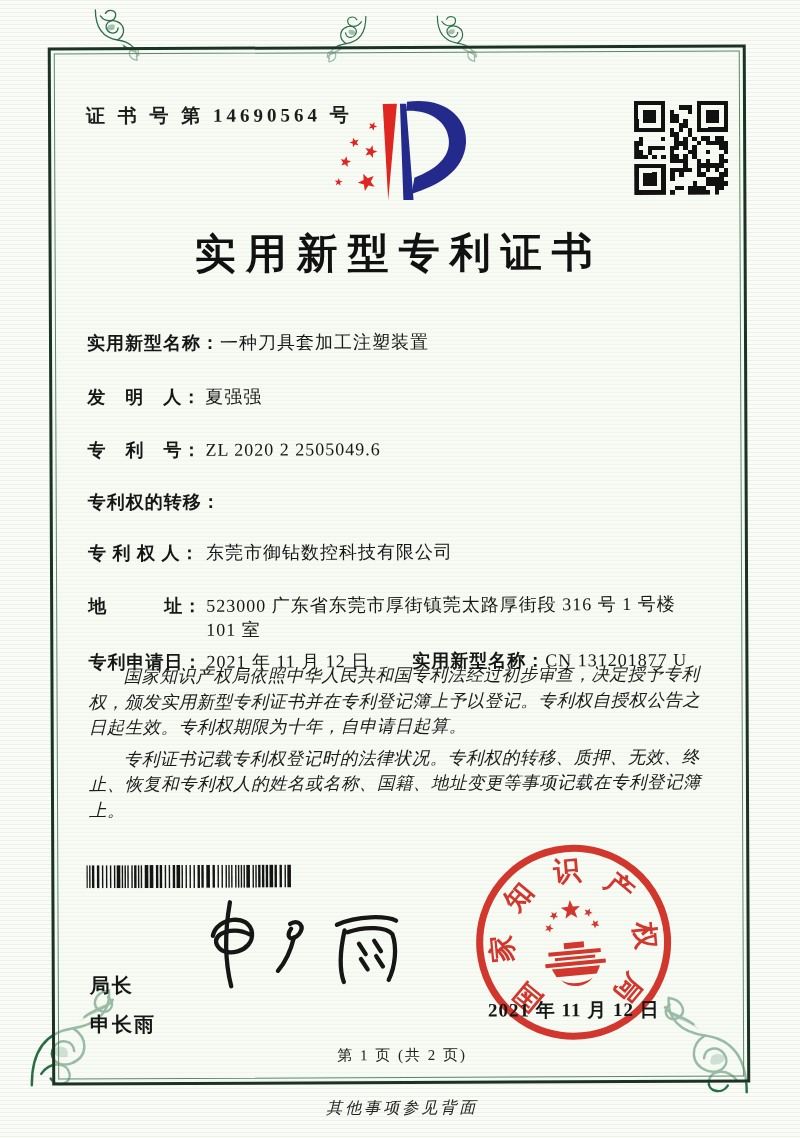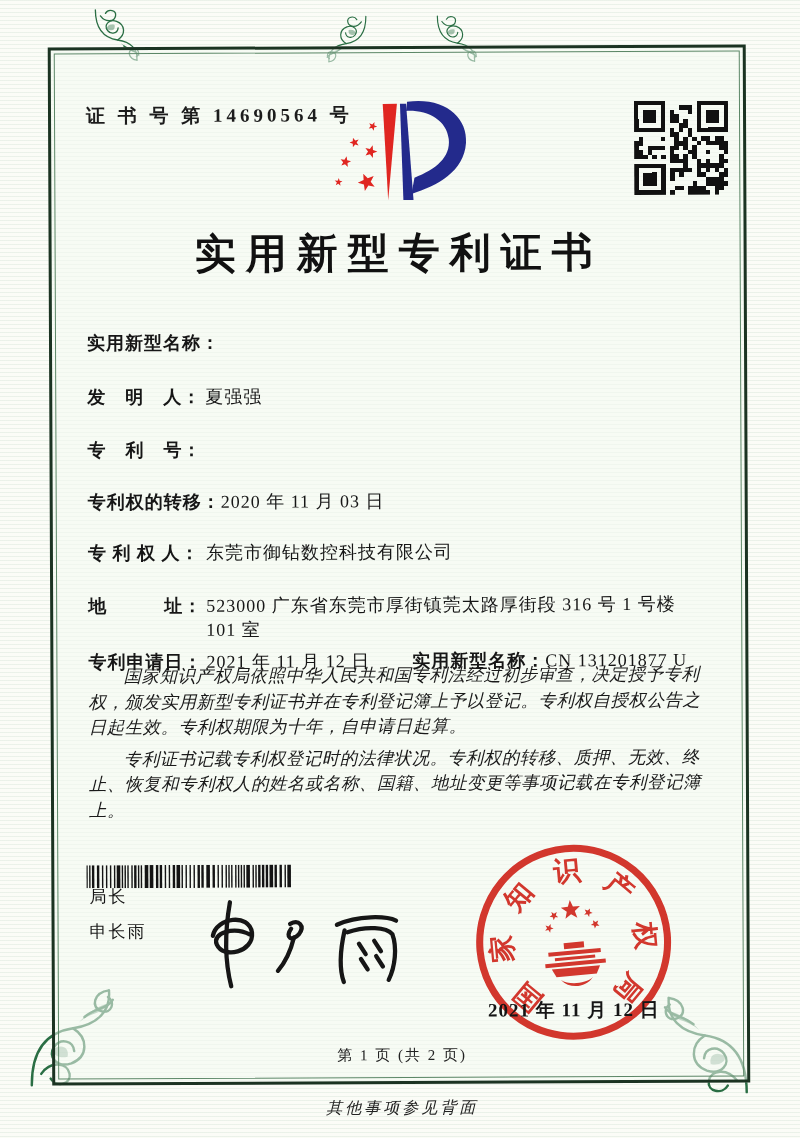--- a/index.html
+++ b/index.html
@@ -403,6 +403,7 @@
   <div class="fields">
     <div class="frow r0">
       <span class="flabel">实用新型名称：</span>
+      <span class="fvalue">一种刀具套加工注塑装置</span>
     </div>
     <div class="frow r1">
       <span class="flabel">发　明　人：</span>

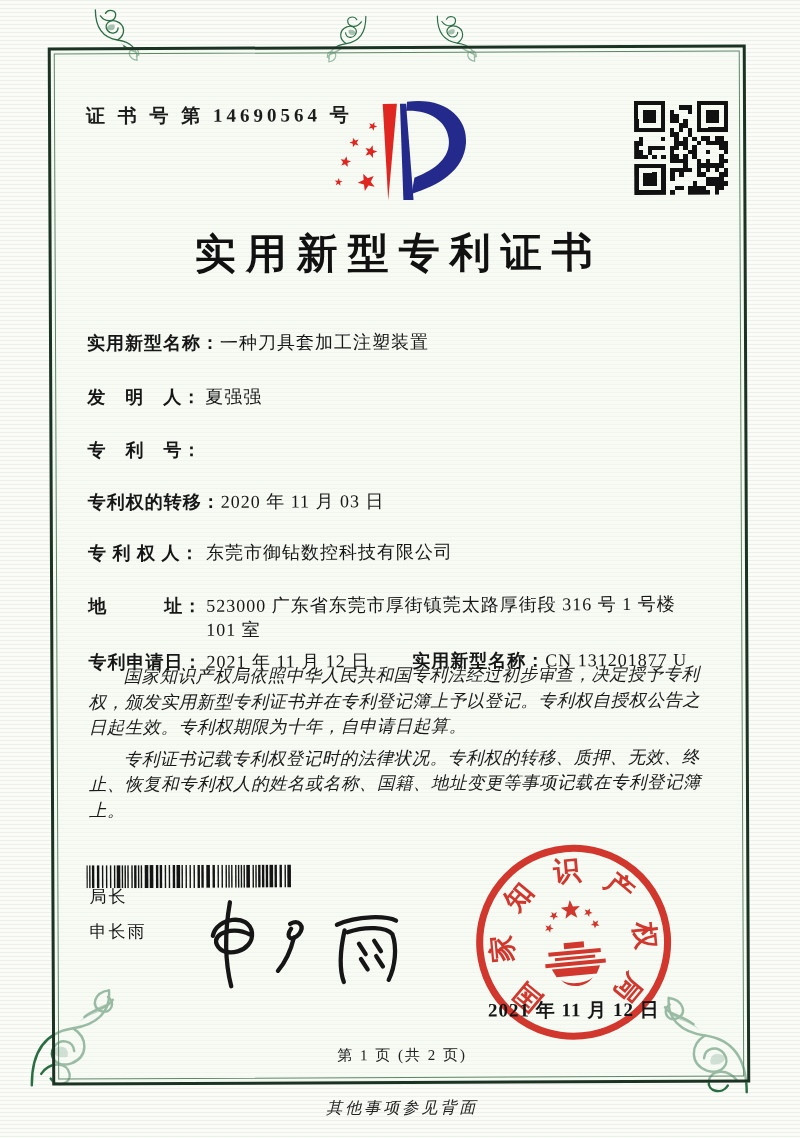--- a/index.html
+++ b/index.html
@@ -411,6 +411,7 @@
     </div>
     <div class="frow r2">
       <span class="flabel">专　利　号：</span>
+      <span class="fvalue">ZL 2020 2 2505049.6</span>
     </div>
     <div class="frow r3">
       <span class="flabel">专利权的转移：</span>

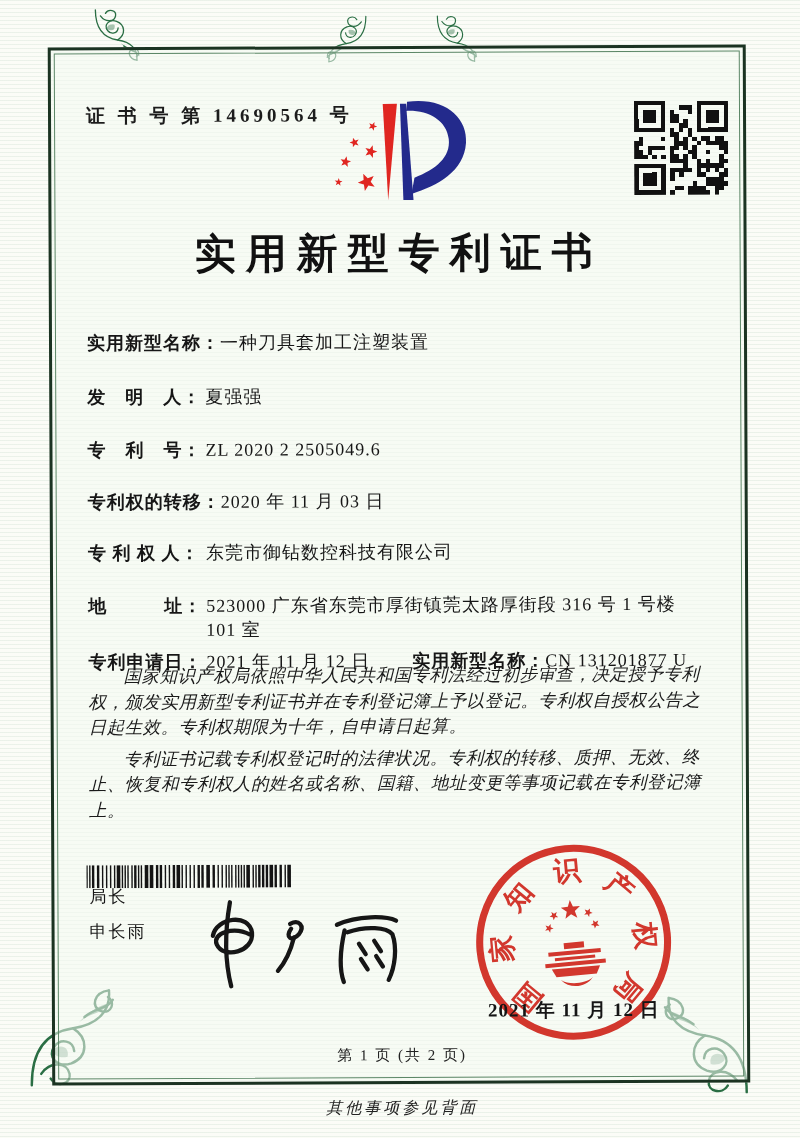--- a/index.html
+++ b/index.html
@@ -415,7 +415,6 @@
     </div>
     <div class="frow r3">
       <span class="flabel">专利权的转移：</span>
-      <span class="fvalue">2020 年 11 月 03 日</span>
     </div>
     <div class="frow r4">
       <span class="flabel">专 利 权 人：</span>

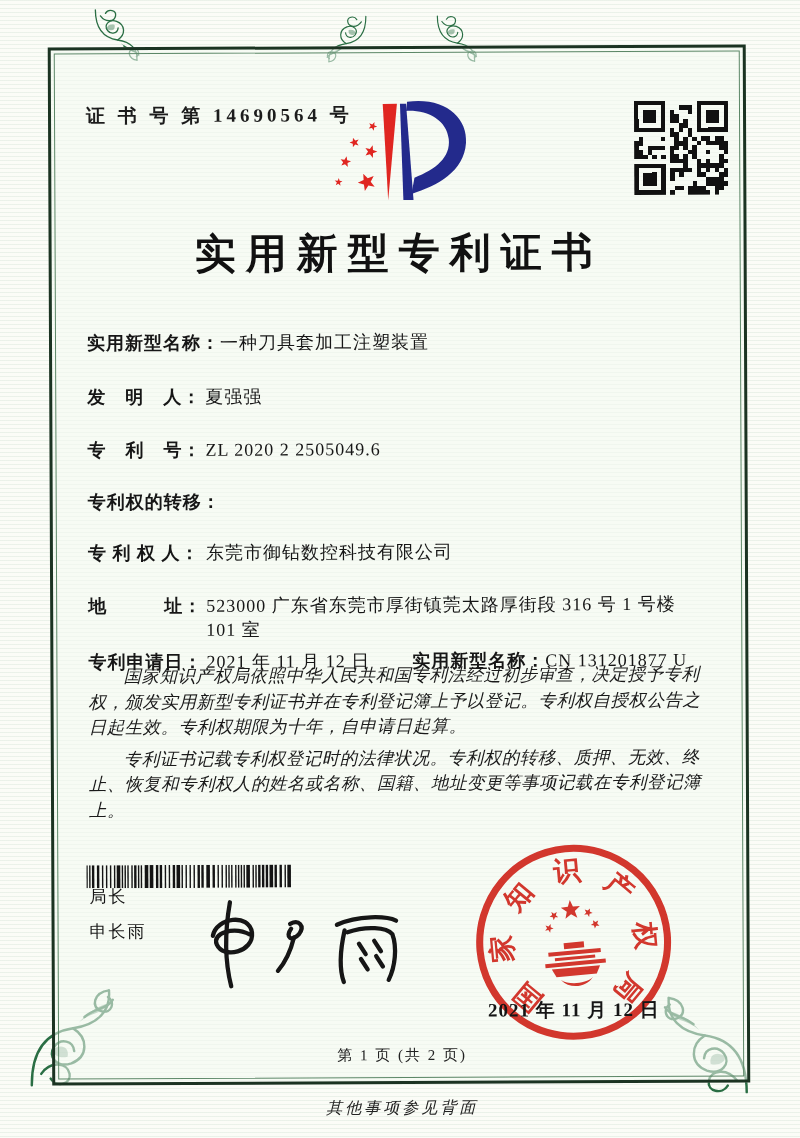--- a/index.html
+++ b/index.html
@@ -65,7 +65,7 @@
 
   .barcode{position:absolute;left:85px;top:864px;width:206px;height:23px;}
 
-  .director{position:absolute;left:88px;top:884px;font-size:17px;font-weight:normal;}
+  .director{position:absolute;left:88px;top:971px;font-size:20px;font-weight:bold;}
   .director div{margin-bottom:12px;letter-spacing:2px;}
   .signature{position:absolute;left:196px;top:892px;width:210px;height:105px;}
 

